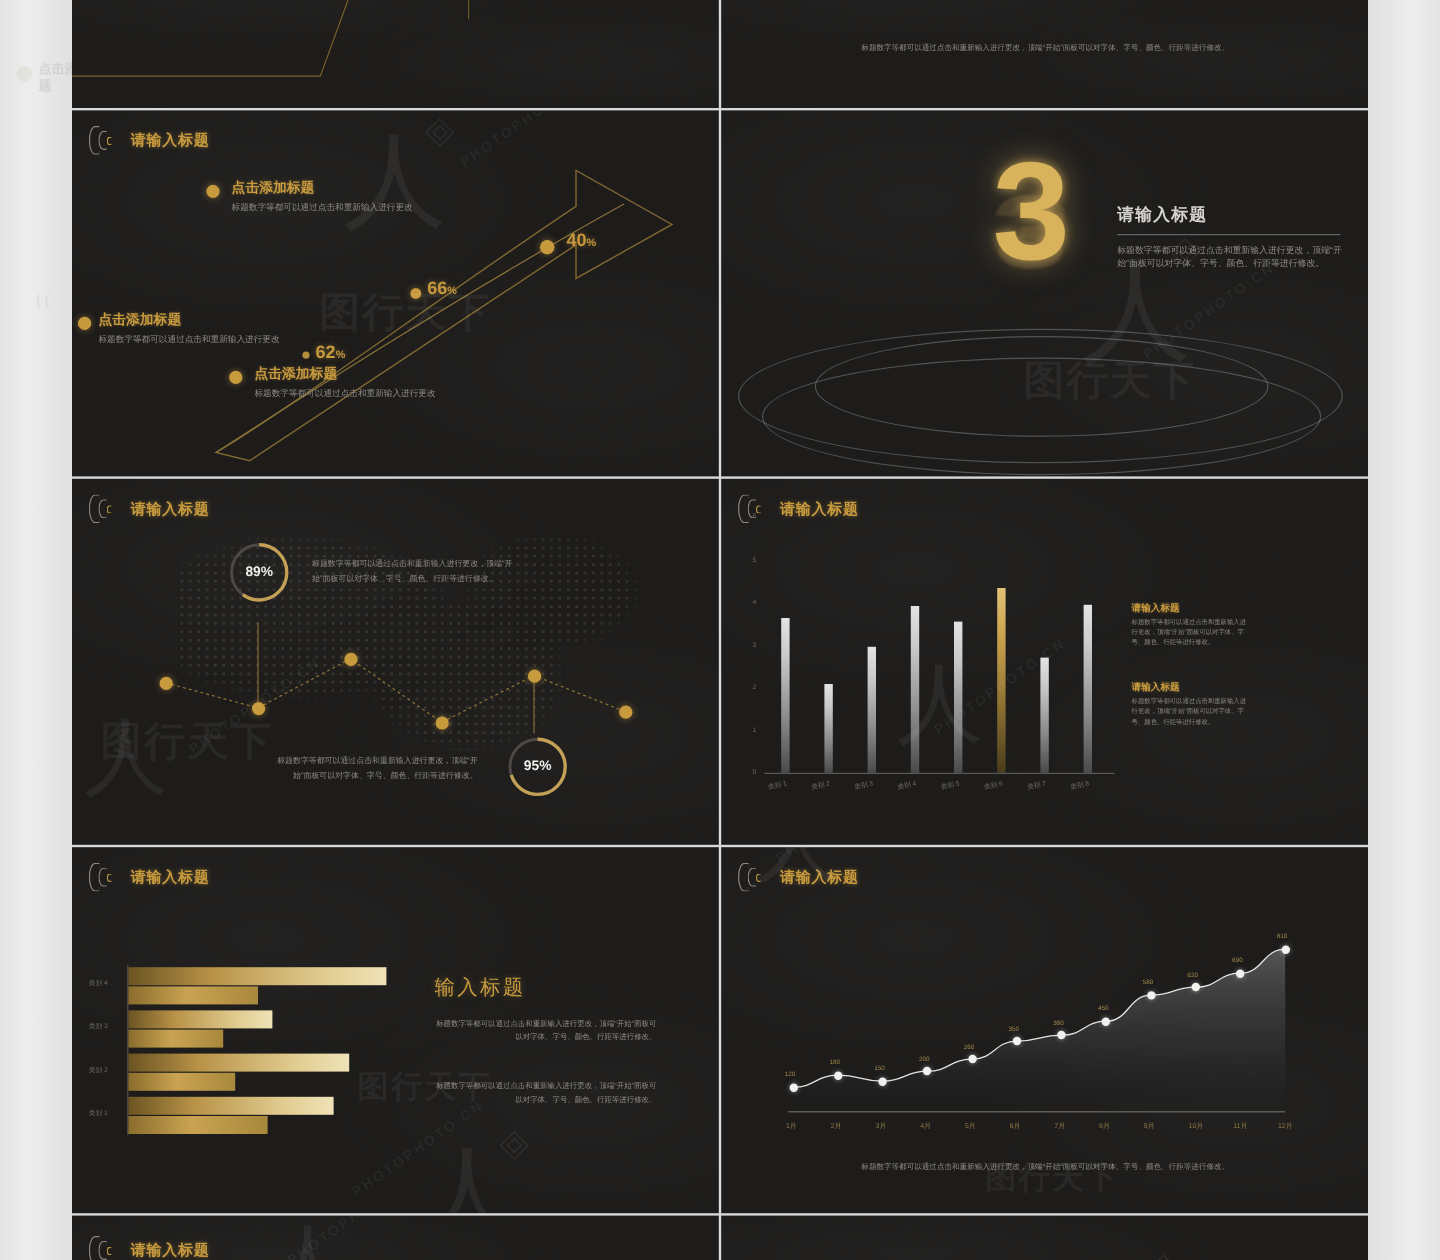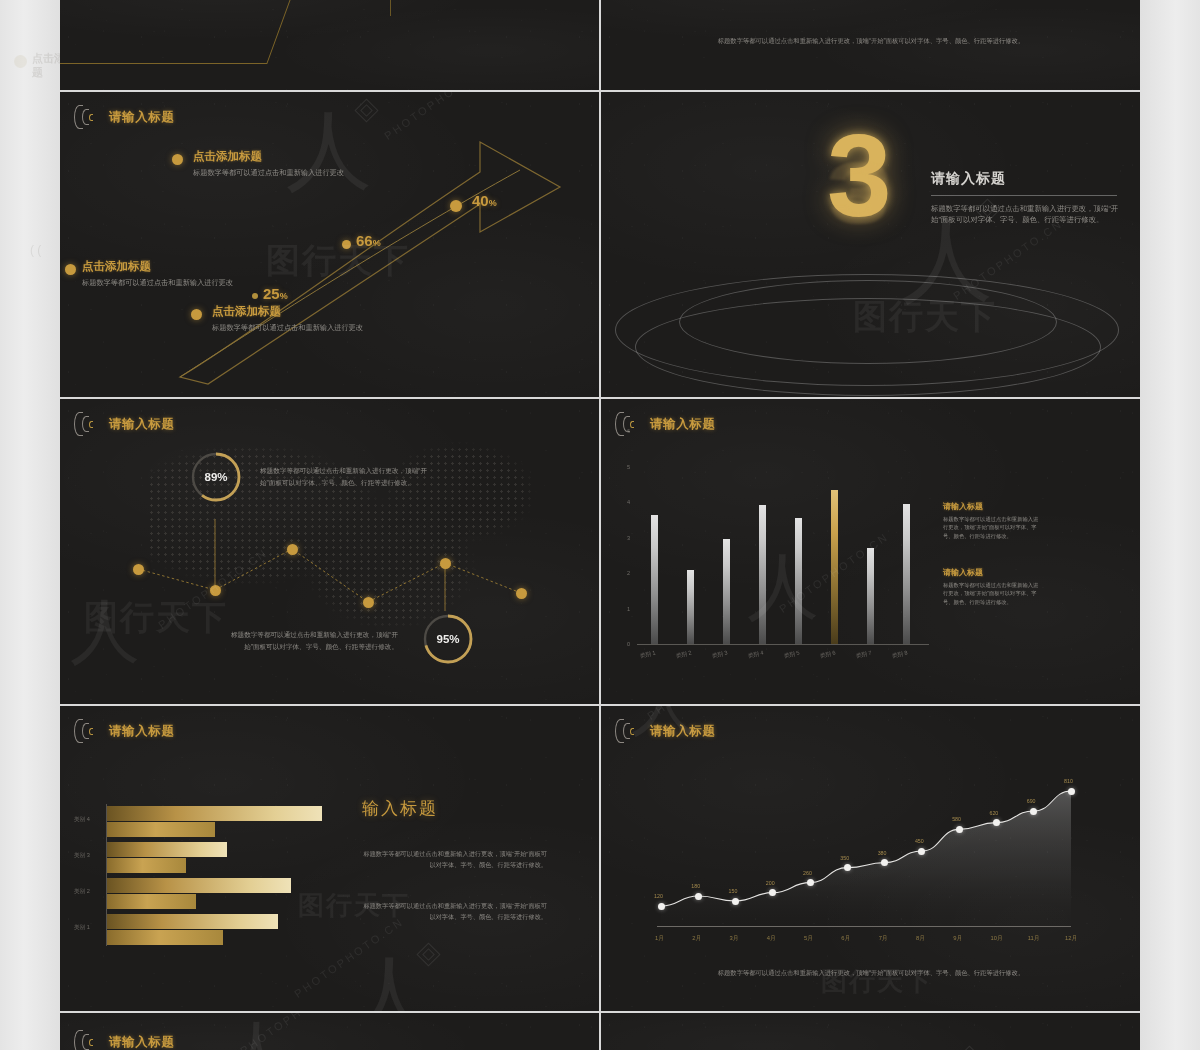--- a/index.html
+++ b/index.html
@@ -207,7 +207,7 @@
       <span class="dot-sm" style="left:192px; top:201px;"></span>
 
       <div class="pct" style="left:203px; top:193px;">
-        <b>25</b><span>%</span>
+        <b>62</b><span>%</span>
       </div>
       <div class="pct" style="left:296px; top:140px;">
         <b>66</b><span>%</span>

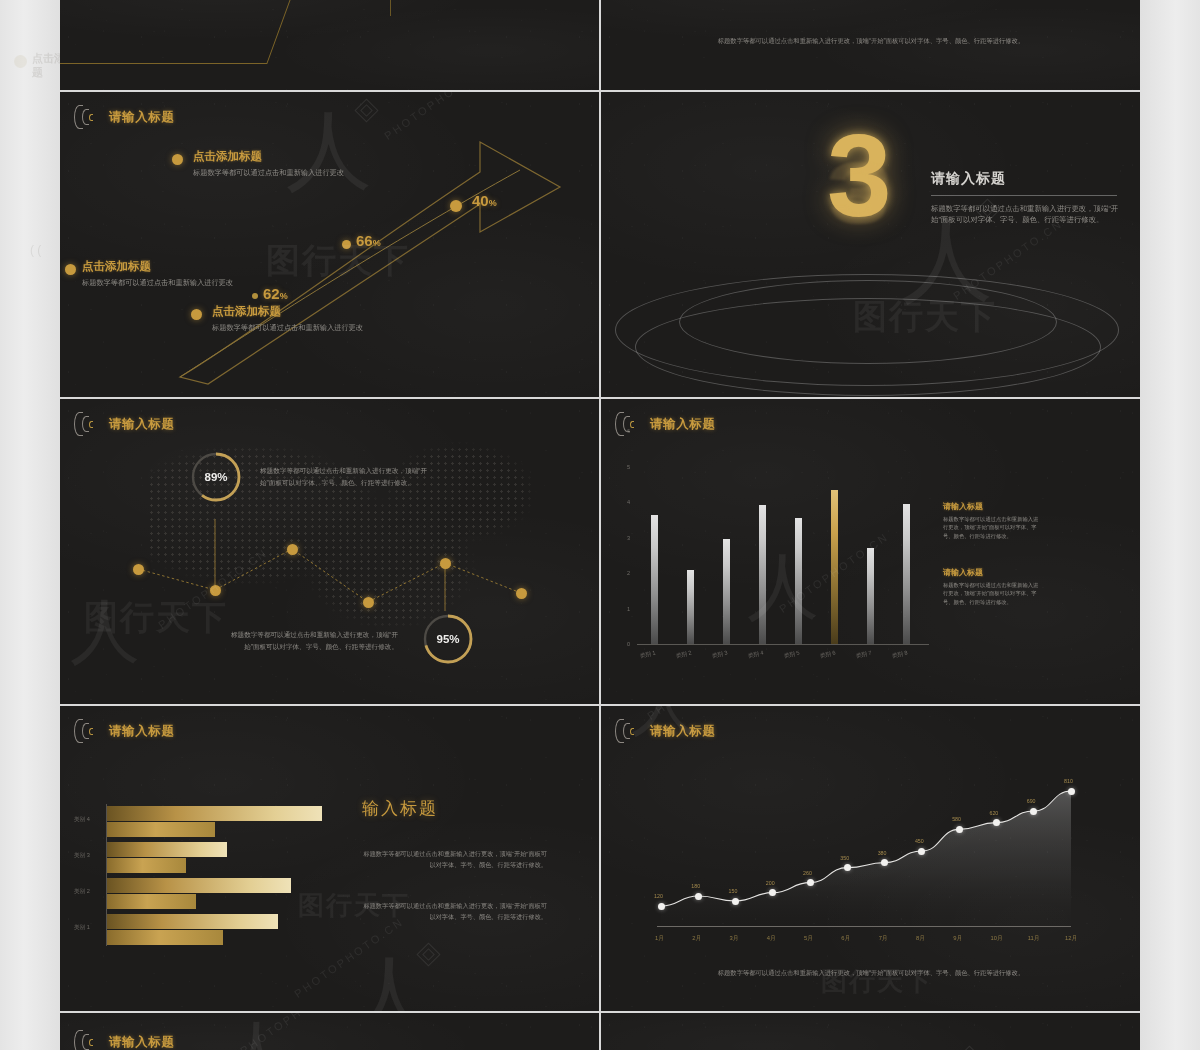--- a/index.html
+++ b/index.html
@@ -408,7 +408,7 @@
           <div class="hblbl" style="left: 14px; top: 218px;">类别 1</div>
         </div>
 
-      <div class="hb-title" style="left:302px; top:91px;">输入标题</div>
+      <div class="hb-title" style="left:302px; top:105px;">输入标题</div>
       <div class="hb-p body-tx" style="left:302px; top:143px;">标题数字等都可以通过点击和重新输入进行更改，顶端“开始”面板可以对字体、字号、颜色、行距等进行修改。</div>
       <div class="hb-p body-tx" style="left:302px; top:195px;">标题数字等都可以通过点击和重新输入进行更改，顶端“开始”面板可以对字体、字号、颜色、行距等进行修改。</div>
 

